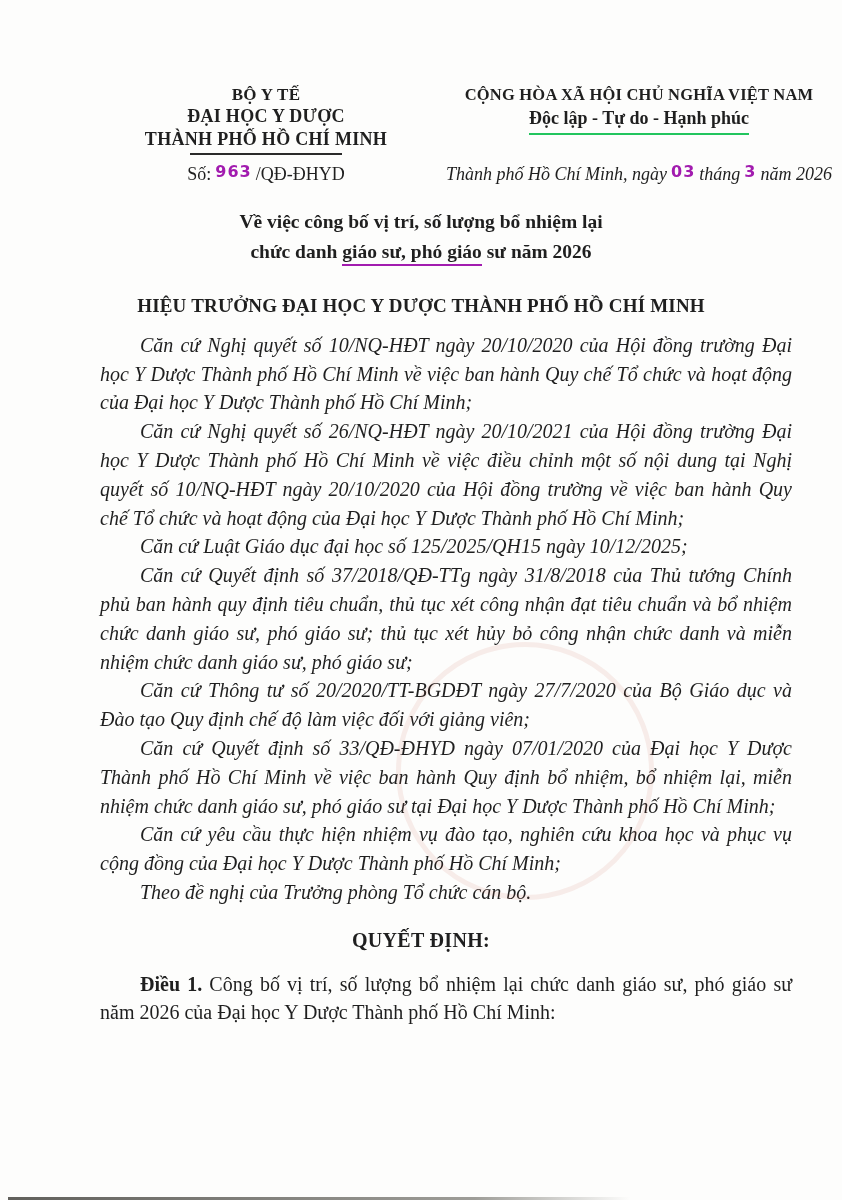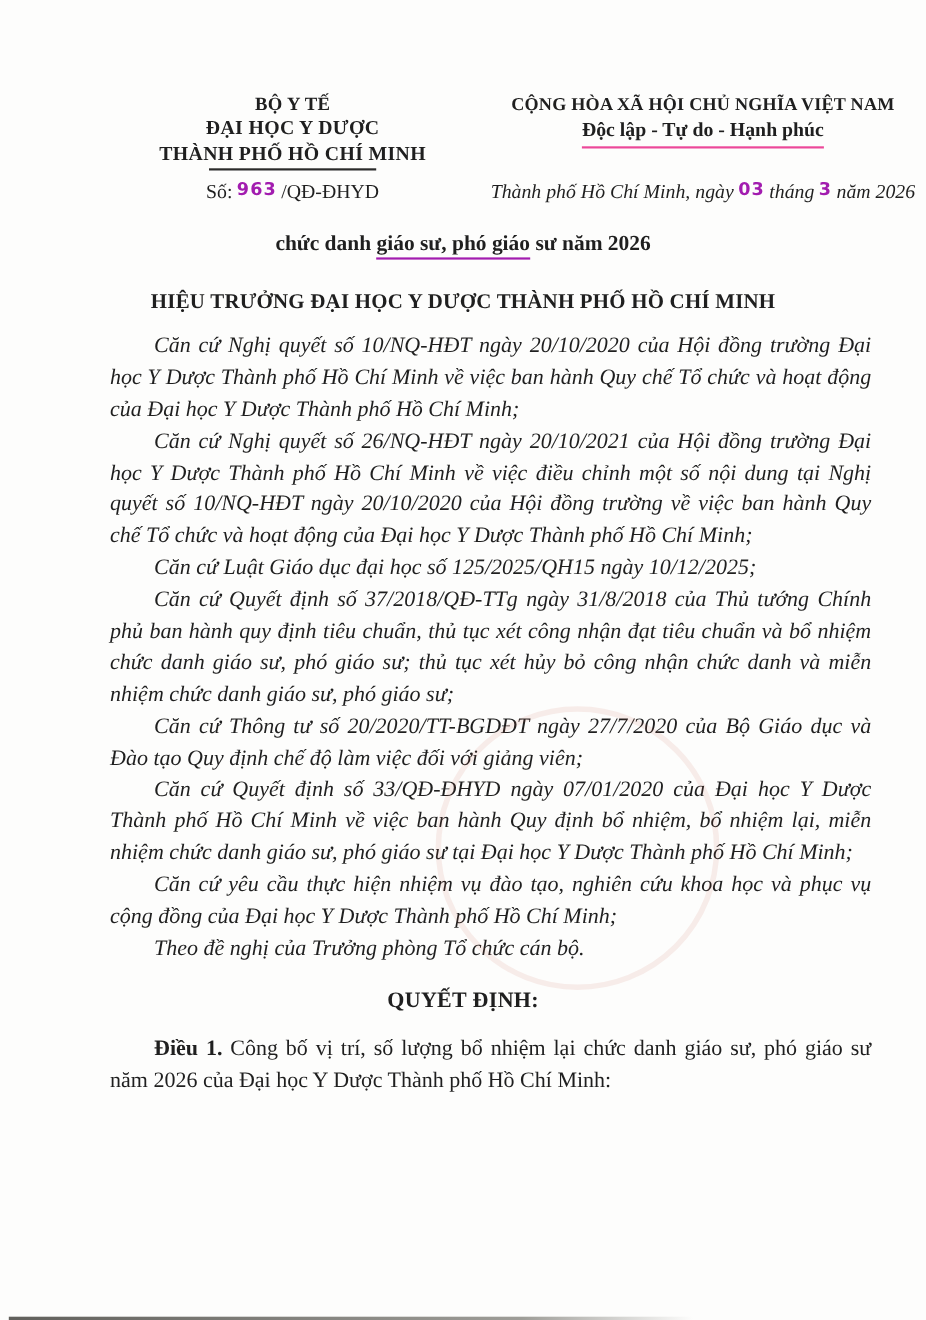--- a/index.html
+++ b/index.html
@@ -65,7 +65,7 @@
     display: inline-block;
     font-size: 18px;
     font-weight: bold;
-    border-bottom: 2px solid #ec4899;
+    border-bottom: 2px solid #22c55e;
     padding-bottom: 2px;
     margin-top: 2px;
   }

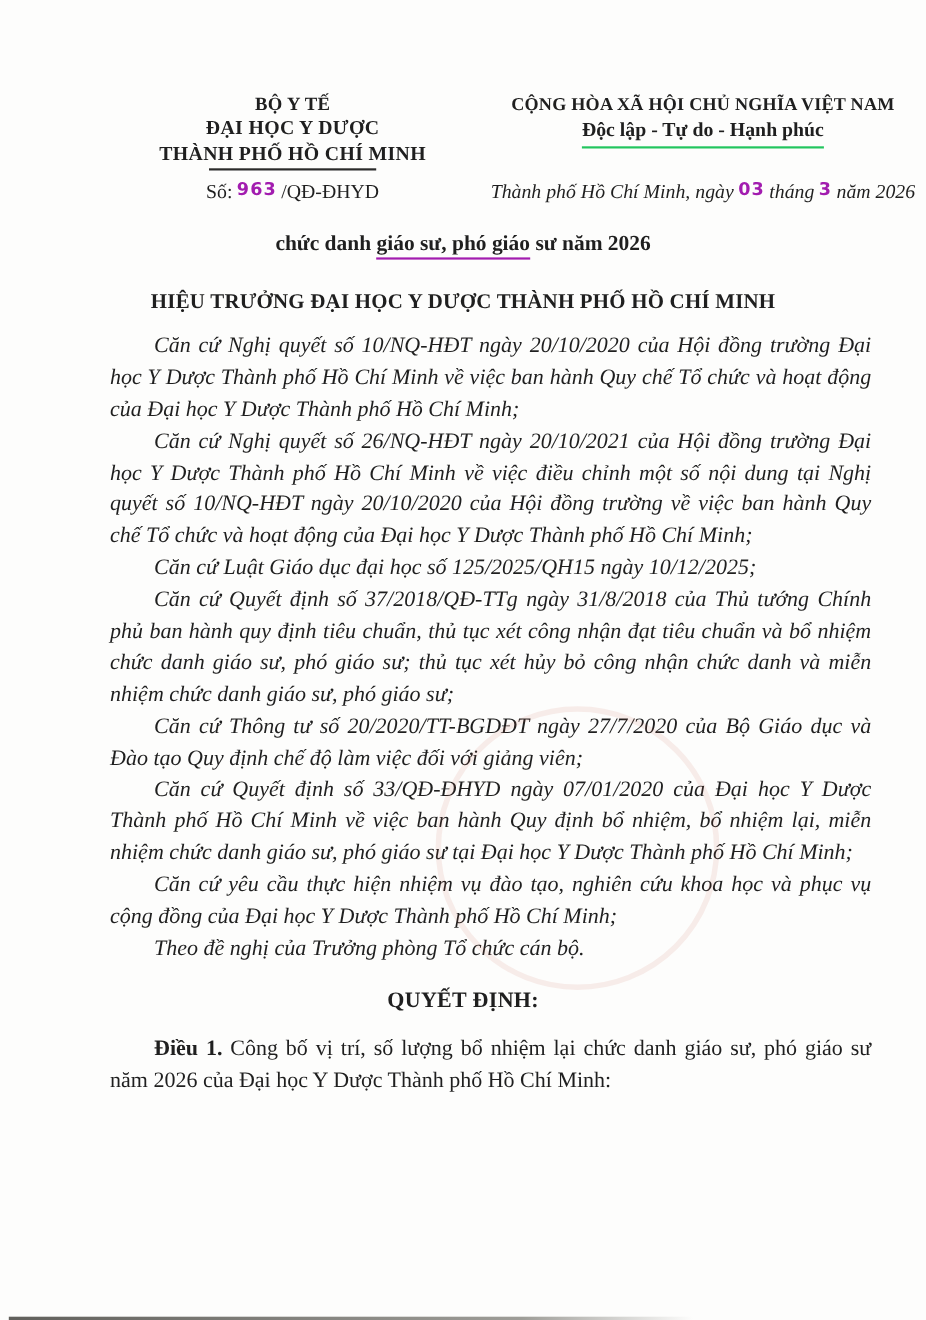--- a/index.html
+++ b/index.html
@@ -199,6 +199,7 @@
   </header>
 
   <div class="title-block">
+    <div class="doc-subtitle">Về việc công bố vị trí, số lượng bổ nhiệm lại</div>
     <div class="doc-subtitle">
       <span>chức danh </span><span class="u-part">giáo sư, phó giáo</span><span> sư năm 2026</span>
     </div>

